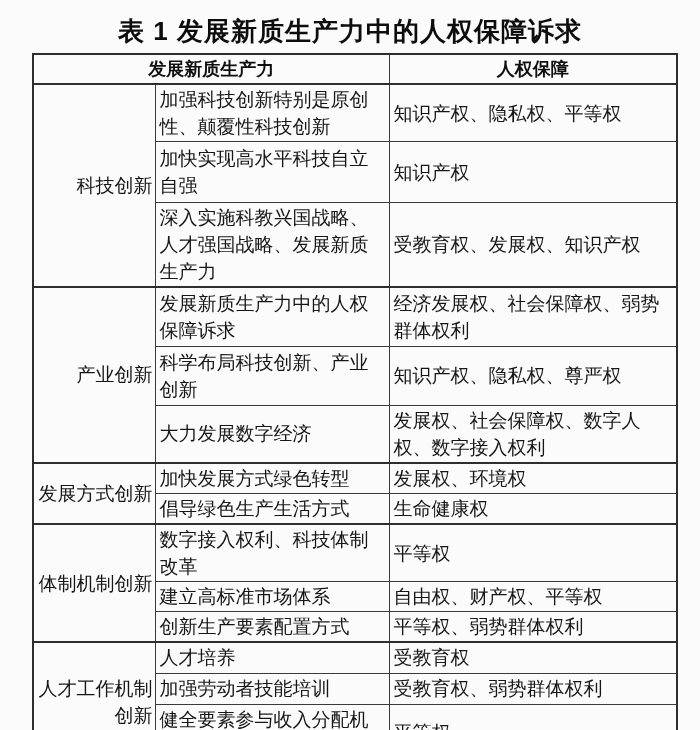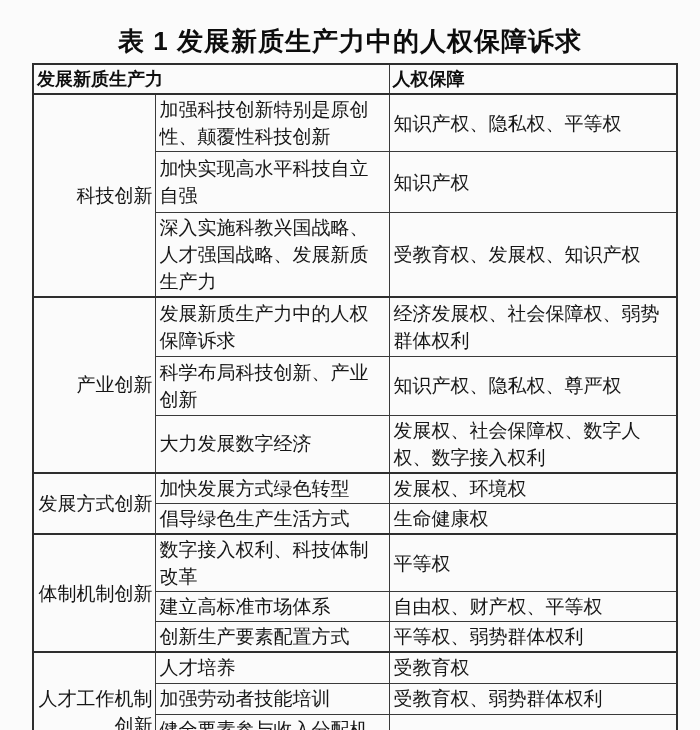--- a/index.html
+++ b/index.html
@@ -18,7 +18,7 @@
     height: 730px;
   }
   .page-title {
-    margin: 18px;
+    margin: 8px;
     padding-top: 7px;
     text-align: center;
     font-family: "Liberation Sans", "DejaVu Sans", sans-serif;

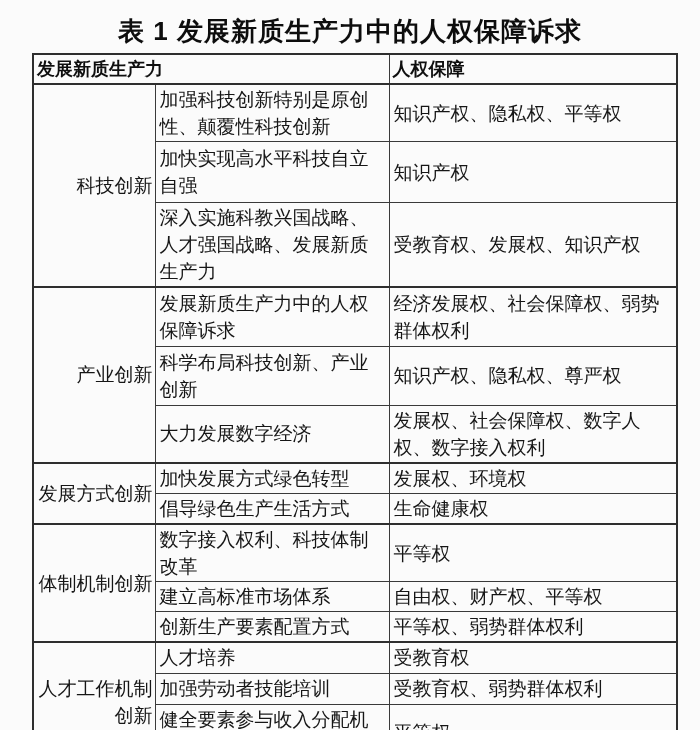--- a/index.html
+++ b/index.html
@@ -48,7 +48,7 @@
     font-family: "Liberation Sans", "DejaVu Sans", sans-serif;
     font-weight: 700;
     font-size: 18px;
-    text-align: left;
+    text-align: center;
     vertical-align: middle;
     padding: 2px 3px;
     color: #0f0f0f;

